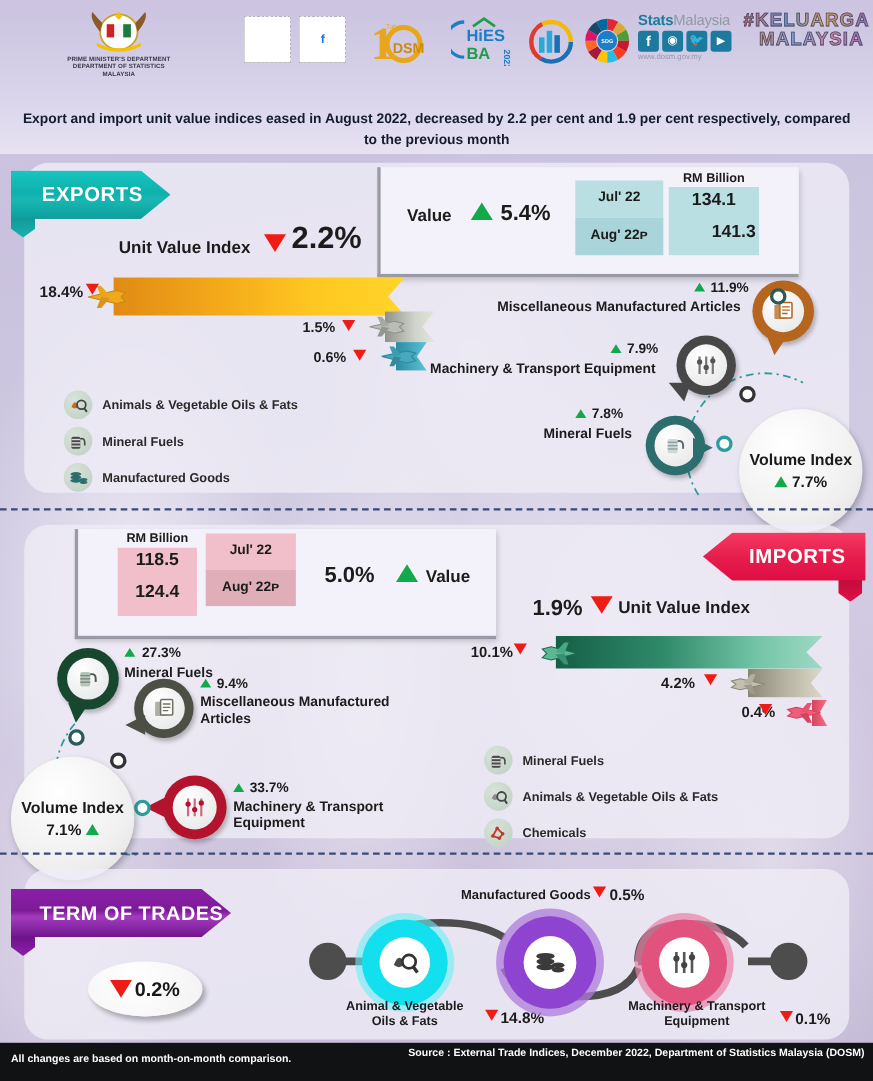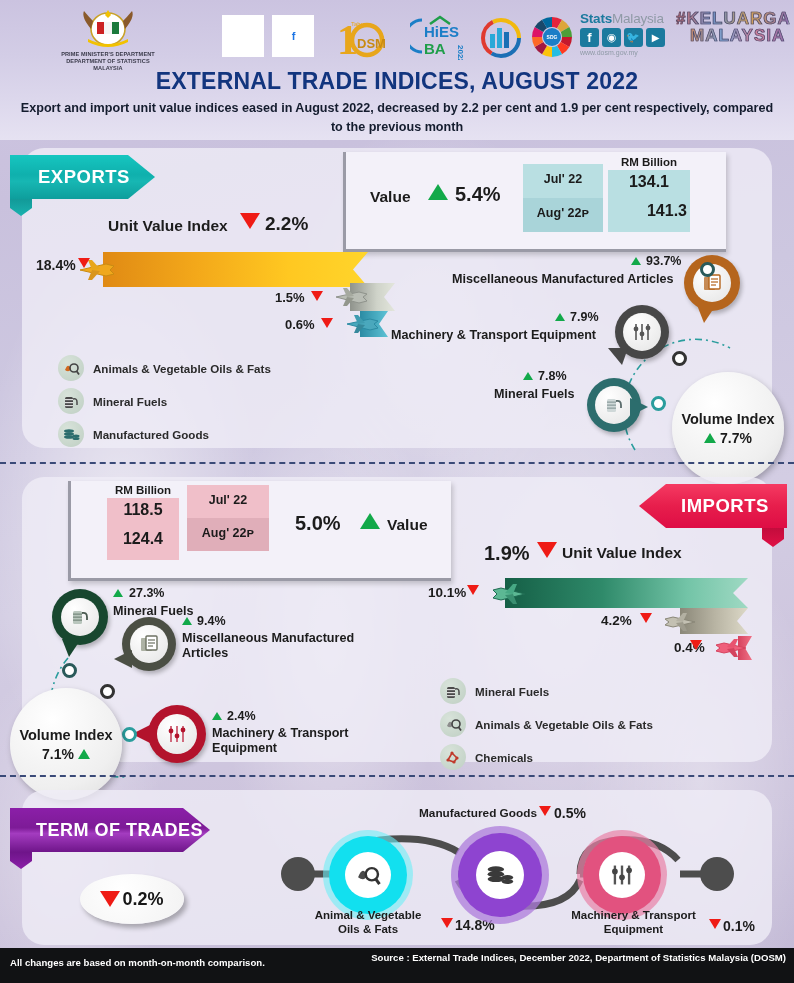--- a/index.html
+++ b/index.html
@@ -243,7 +243,6 @@
     </div>
   </div>
 
-  <div class="title">EXTERNAL TRADE INDICES, AUGUST 2022</div>
   <div class="subtitle">Export and import unit value indices eased in August 2022, decreased by 2.2 per cent and 1.9 per cent respectively, compared to the previous month</div>
 </div>
 

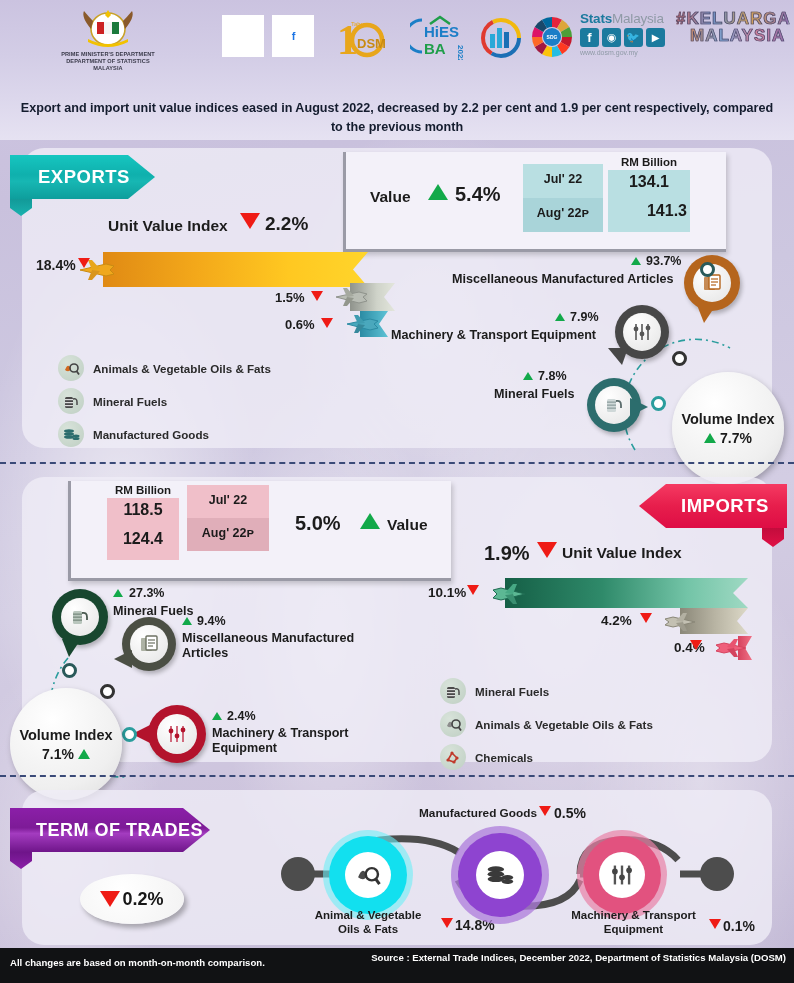--- a/index.html
+++ b/index.html
@@ -254,7 +254,7 @@
 
 <div class="lbl" style="left:108px;top:217px;font-size:15.5px;">Unit Value Index</div>
 <span class="tri-d" style="position:absolute;left:240px;top:213px;"></span>
-<div class="lbl" style="left:265px;top:213px;font-size:19px;">2.2%</div>
+<div class="lbl" style="left:265px;top:200px;font-size:28px;">2.2%</div>
 
 <div class="valcard" style="left:343px;top:152px;width:383px;height:100px;"></div>
 <div class="lbl" style="left:370px;top:188px;font-size:15.5px;">Value</div>

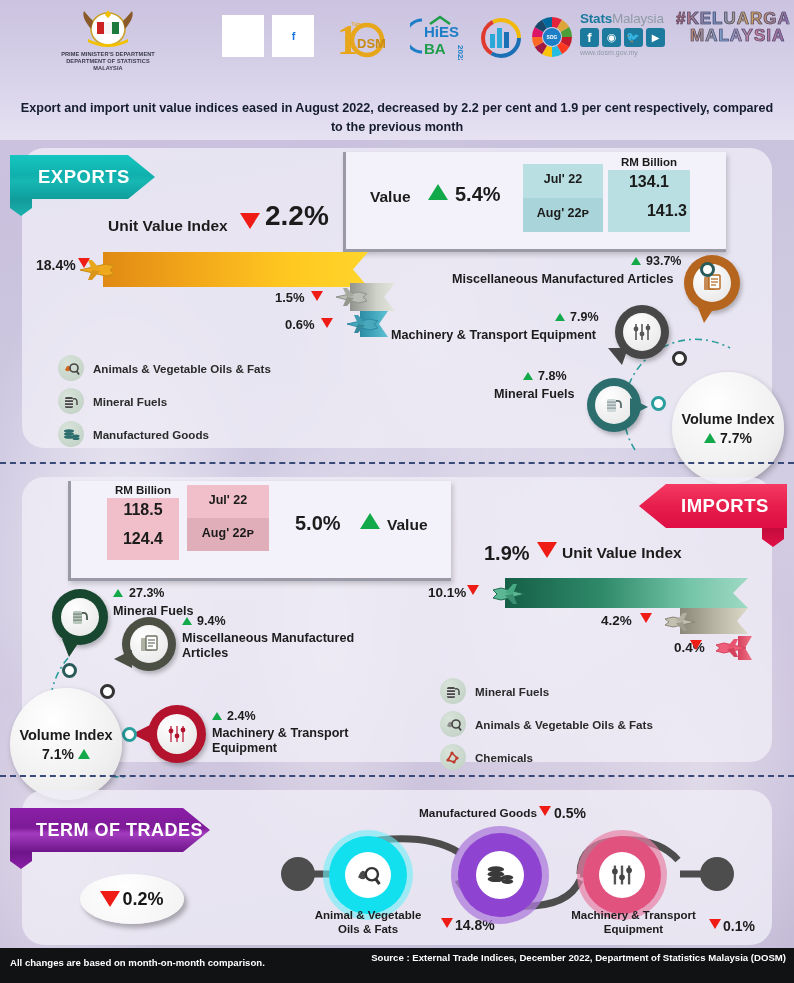--- a/index.html
+++ b/index.html
@@ -359,7 +359,7 @@
 </div>
 <div style="position:absolute;left:697px;top:305px;width:0;height:0;border-left:7px solid transparent;border-right:12px solid transparent;border-top:18px solid #b5651d;"></div>
 <span class="tri-u xs" style="position:absolute;left:631px;top:257px;"></span>
-<div class="lbl" style="left:646px;top:254px;font-size:12.5px;">93.7%</div>
+<div class="lbl" style="left:646px;top:254px;font-size:12.5px;">11.9%</div>
 <div class="lbl" style="left:452px;top:272px;font-size:12.6px;">Miscellaneous Manufactured Articles</div>
 
 <div class="bub" style="left:615px;top:305px;width:54px;height:54px;background:#474747;">

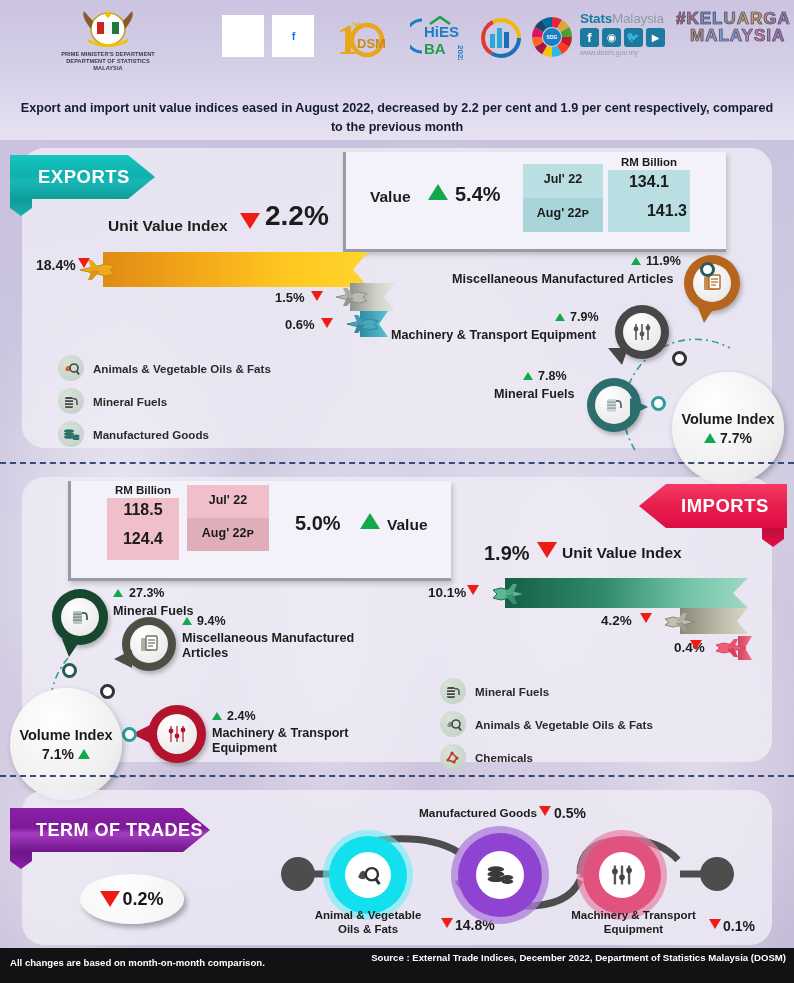--- a/index.html
+++ b/index.html
@@ -554,7 +554,7 @@
 </div>
 <div style="position:absolute;left:132px;top:725px;width:0;height:0;border-top:9px solid transparent;border-bottom:9px solid transparent;border-right:18px solid #b3132c;"></div>
 <span class="tri-u xs" style="position:absolute;left:212px;top:712px;"></span>
-<div class="lbl" style="left:227px;top:709px;font-size:12.5px;">2.4%</div>
+<div class="lbl" style="left:227px;top:709px;font-size:12.5px;">33.7%</div>
 <div class="lbl" style="left:212px;top:726px;font-size:12.6px;width:170px;white-space:normal;line-height:15px;">Machinery &amp; Transport Equipment</div>
 
 <div style="position:absolute;left:62px;top:663px;width:15px;height:15px;border-radius:50%;background:#fff;border:3px solid #2a5a5a;"></div>

